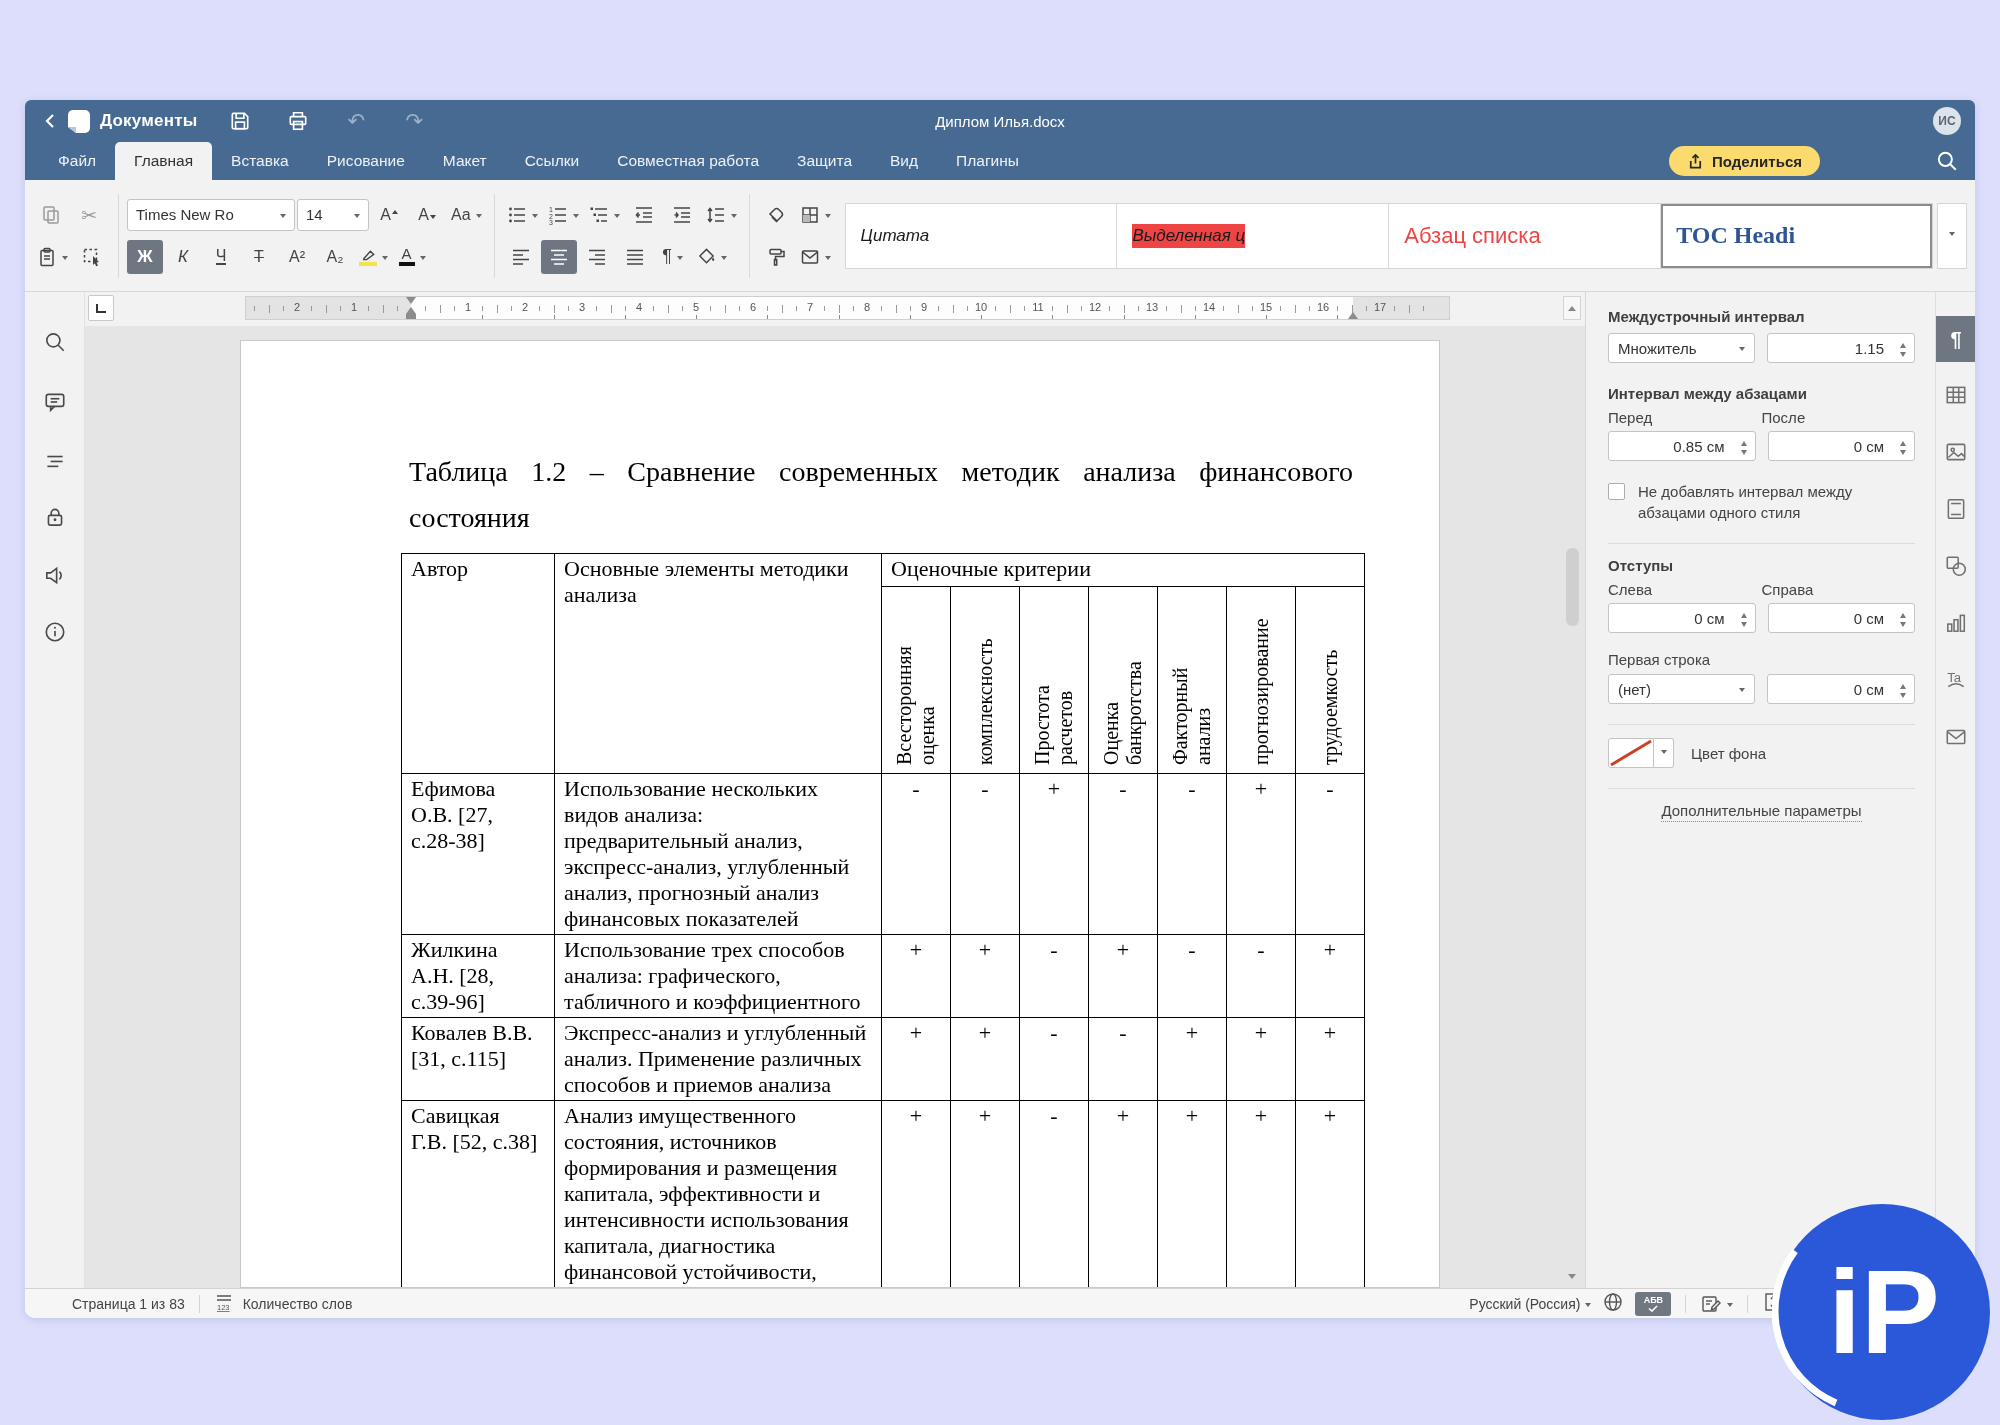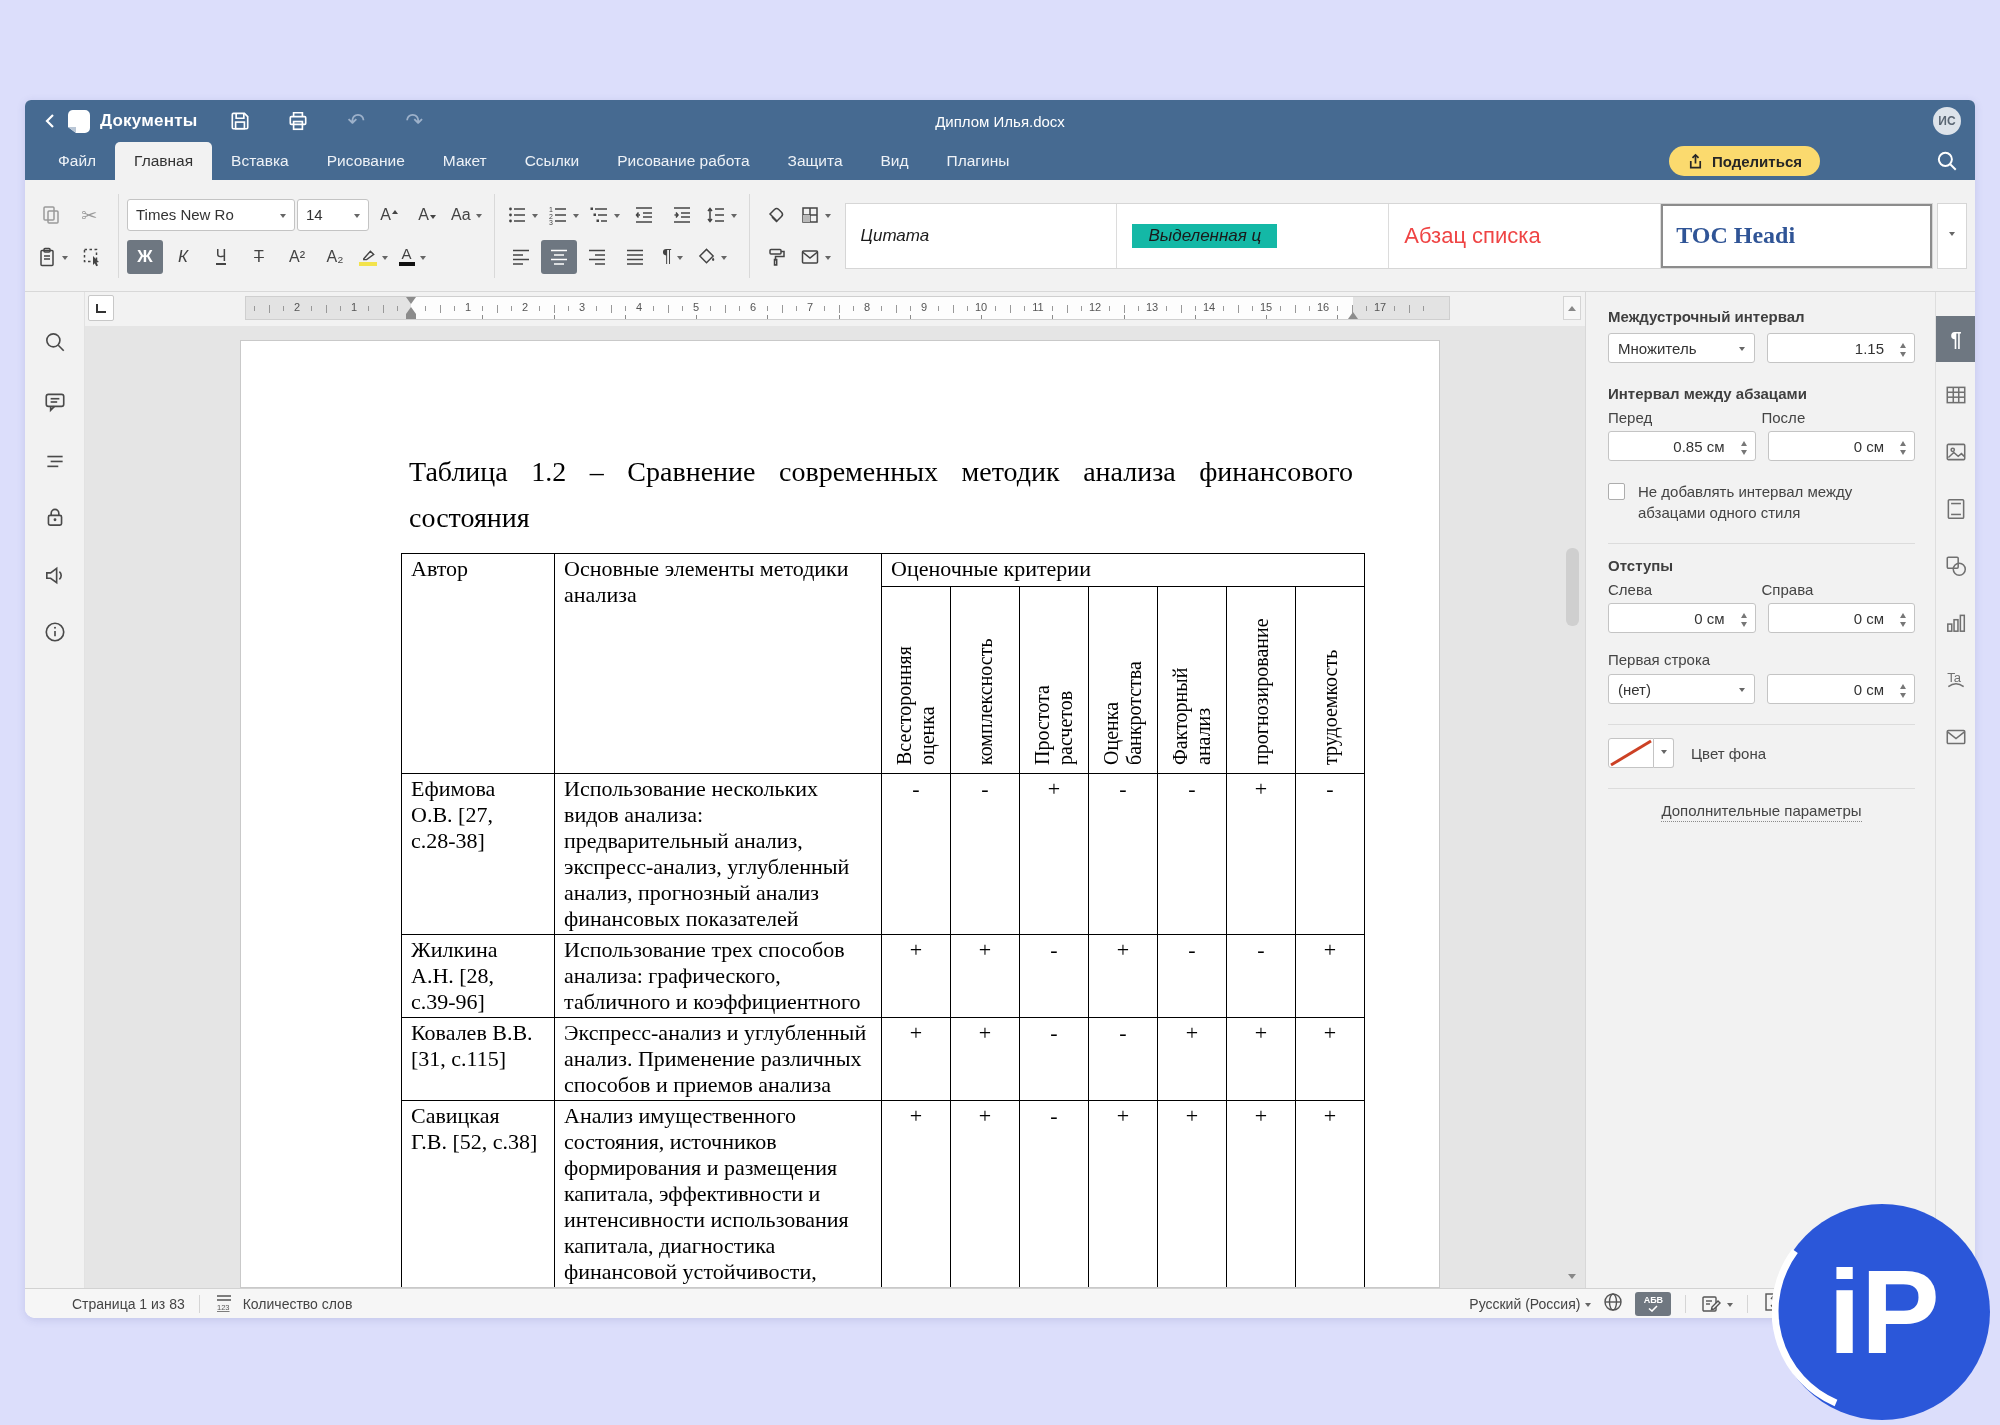--- a/index.html
+++ b/index.html
@@ -208,7 +208,7 @@
           <div class="mtab">Рисование</div>
           <div class="mtab">Макет</div>
           <div class="mtab">Ссылки</div>
-          <div class="mtab">Рисование работа</div>
+          <div class="mtab">Совместная работа</div>
           <div class="mtab">Защита</div>
           <div class="mtab">Вид</div>
           <div class="mtab">Плагины</div>

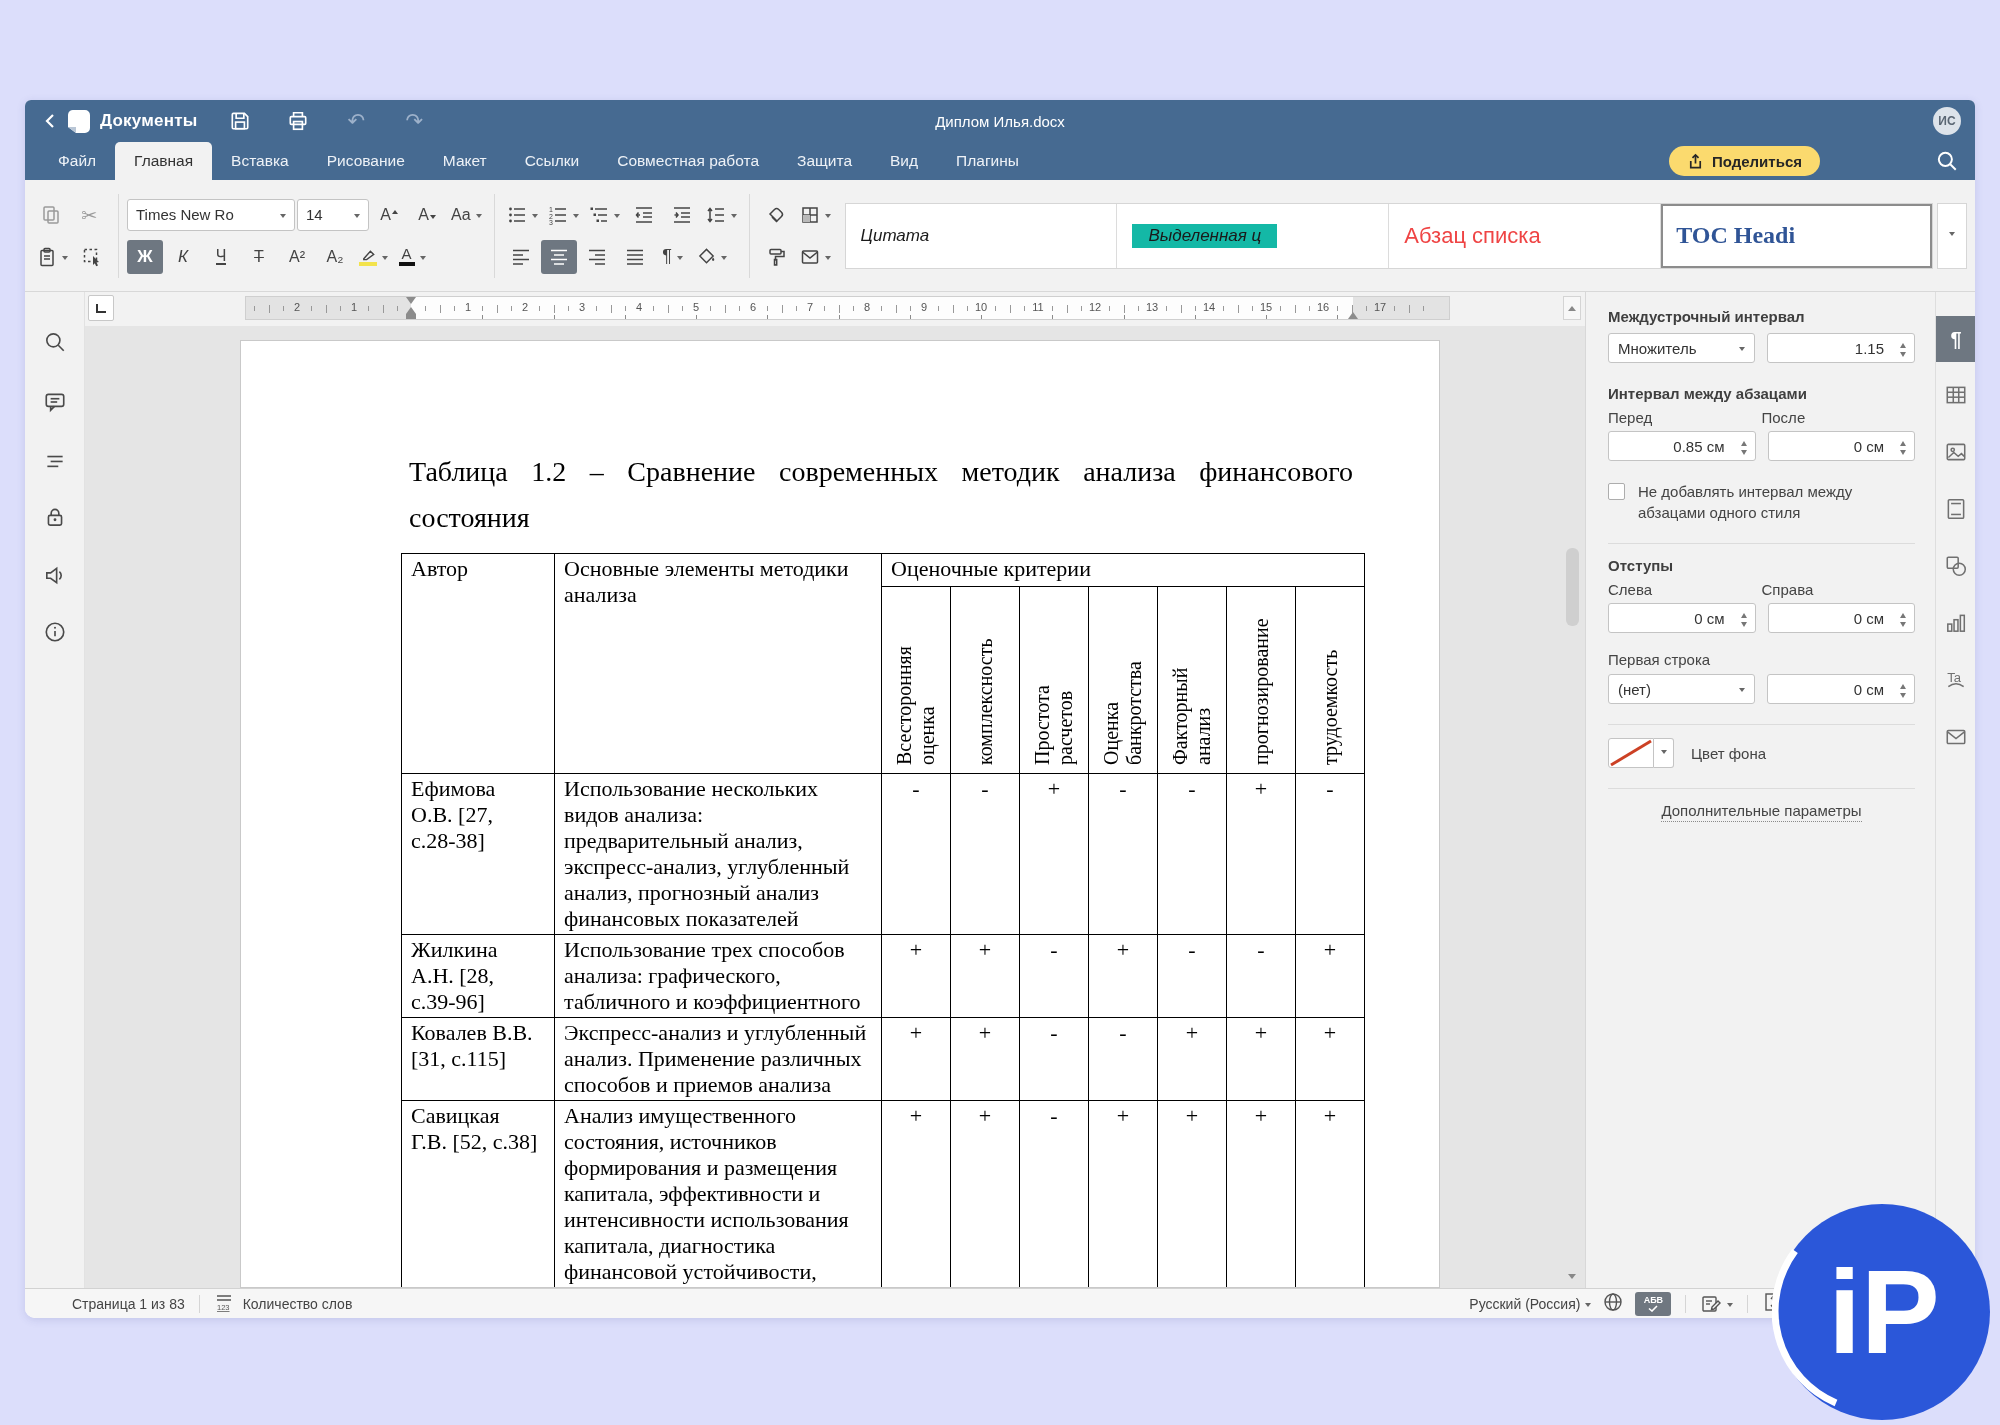--- a/index.html
+++ b/index.html
@@ -69,7 +69,7 @@
   .stcell.selected { outline:2px solid #8c8c8c; outline-offset:-2px; }
   .kind-subtitle .stlabel { font-size:17px; color:#1a1a1a; }
   .kind-quote .stlabel { font-style:italic; font-size:17px; color:#1a1a1a; }
-  .kind-intense .stlabel { font-style:italic; font-size:17px; color:#1a1a1a; background:#14b8a6; padding:2px 16px; }
+  .kind-intense .stlabel { font-style:italic; font-size:17px; color:#1a1a1a; background:#ef4444; padding:2px 0; }
   .kind-list .stlabel { font-size:22px; color:#ef4444; }
   .kind-title .stlabel { font-size:14px; color:#4f81bd; }
   .kind-toc .stlabel { font-family:"Liberation Serif", serif; font-weight:bold; font-size:24px; color:#2f5496; }

